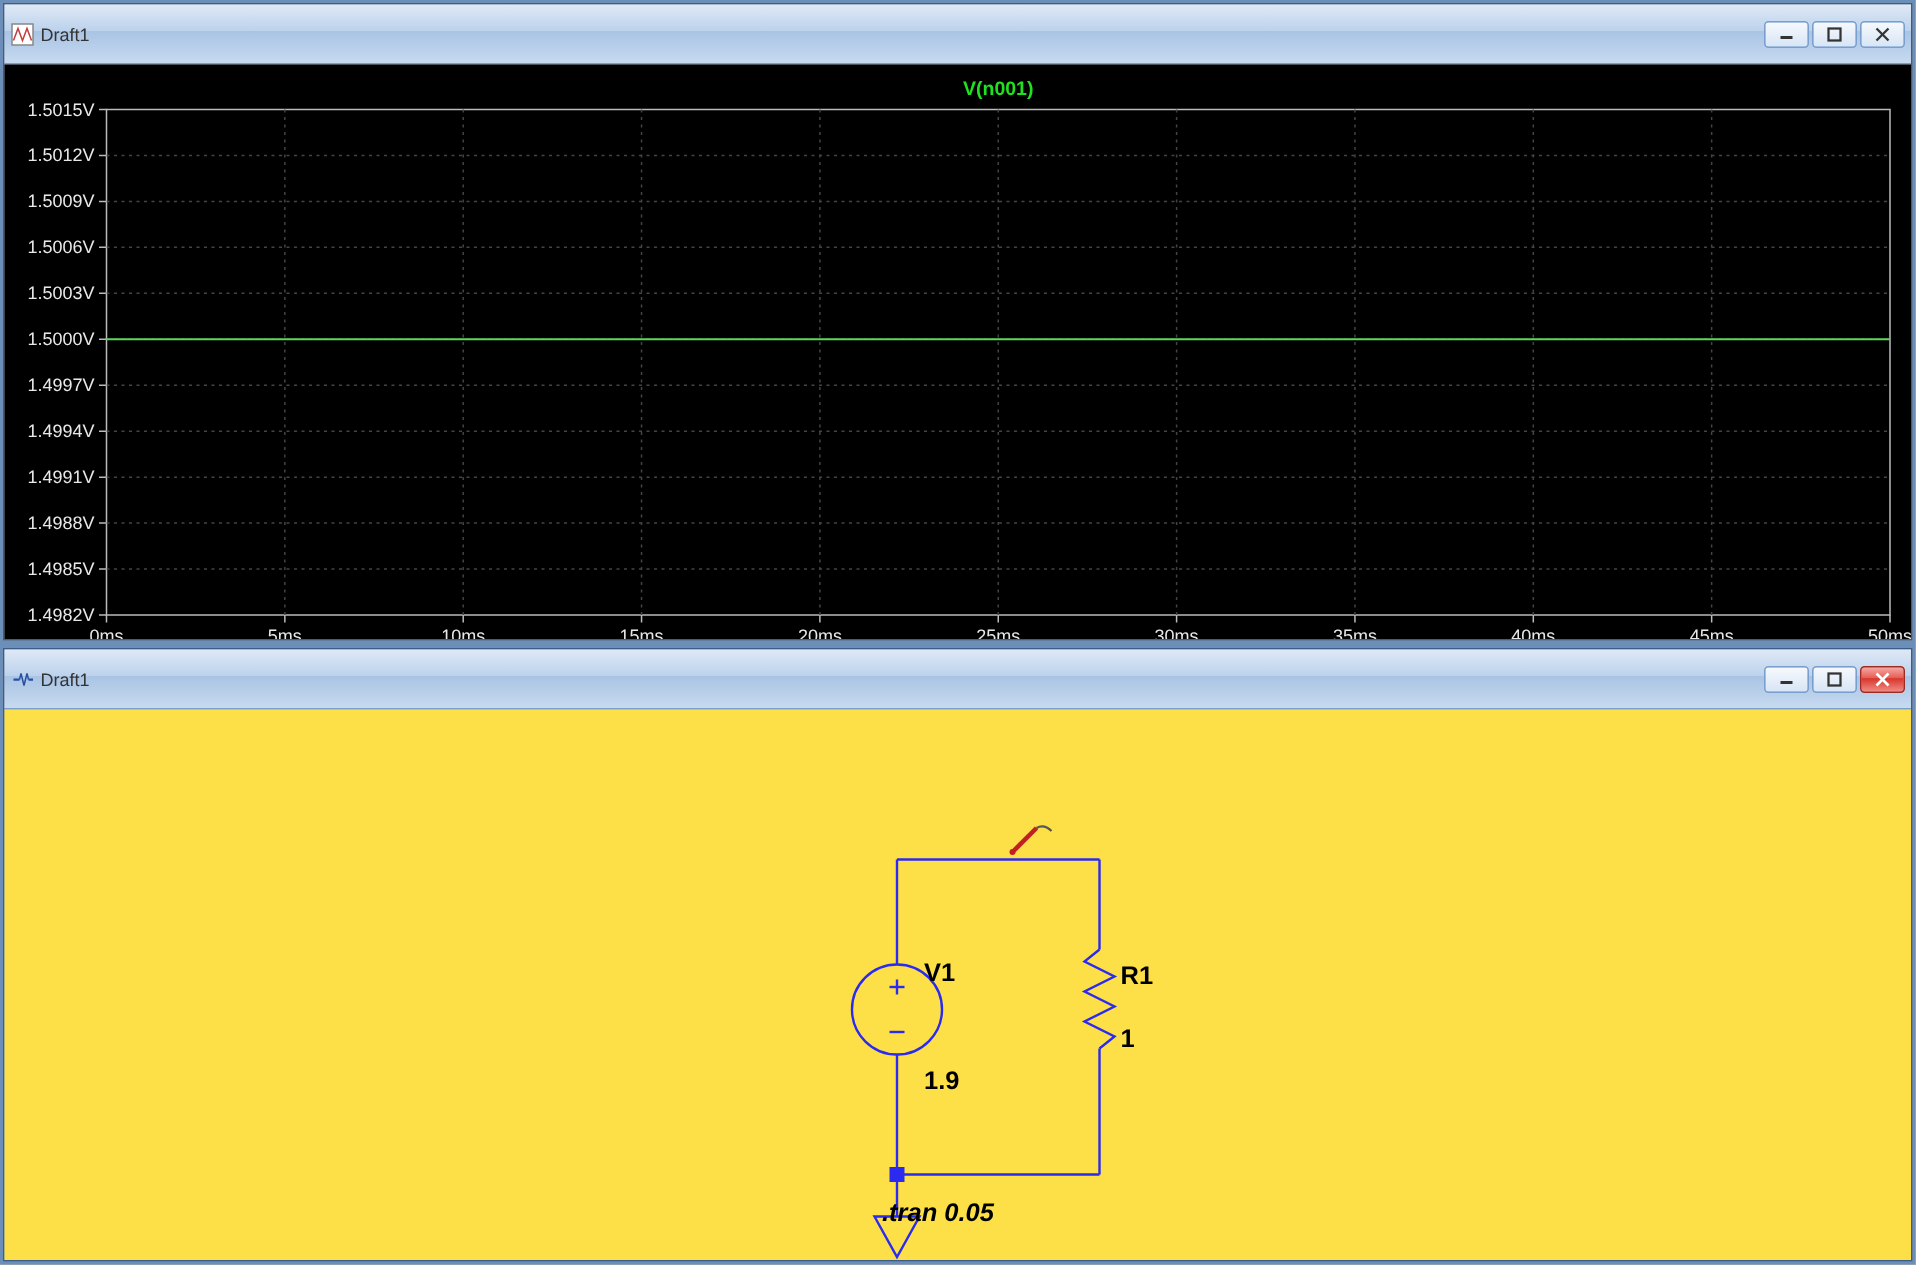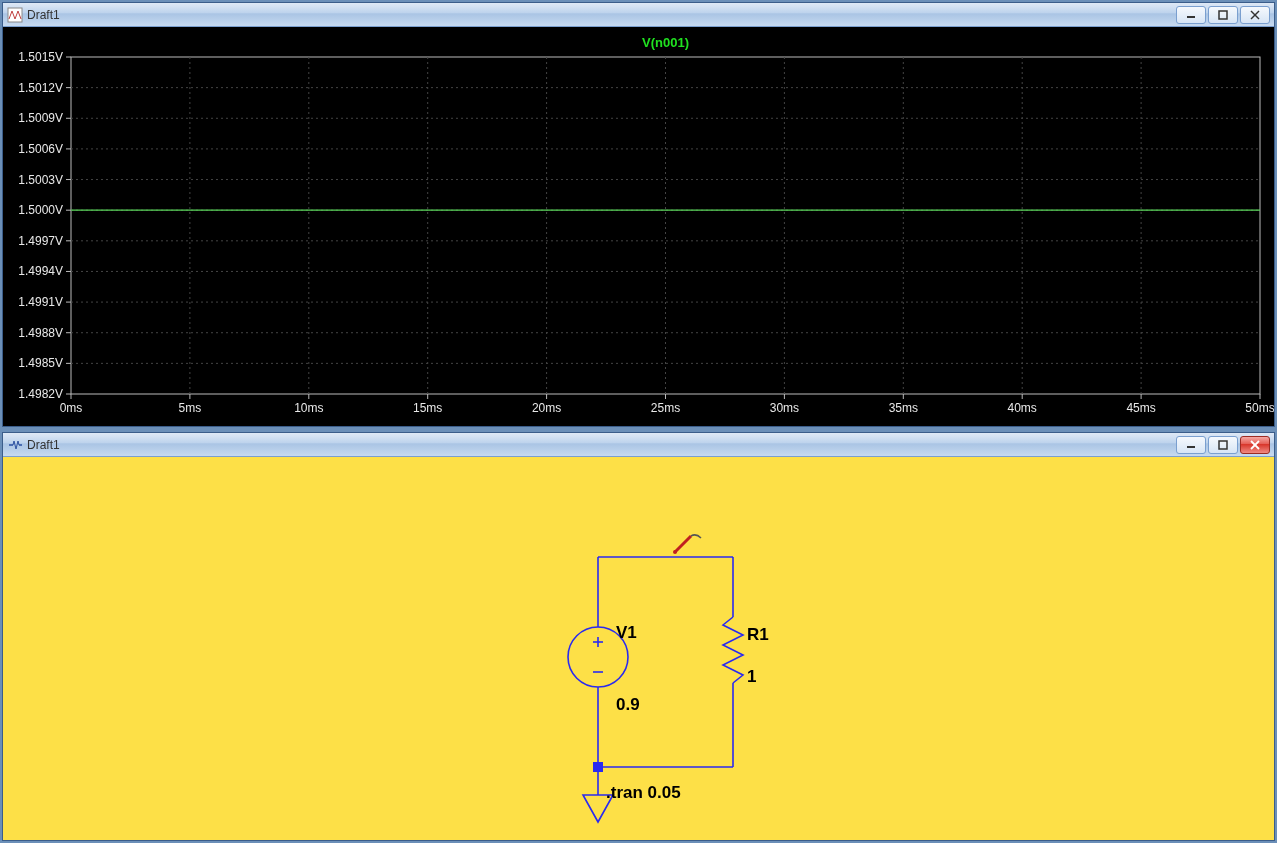--- a/index.html
+++ b/index.html
@@ -20,7 +20,7 @@
     flex-direction: column;
   }
   .titlebar {
-    height: 24px;
+    height: 40px;
     background: linear-gradient(#dfe9f6, #bcd2ec 45%, #a9c4e4 46%, #c7daf0);
     border-bottom: 1px solid #7a9fcf;
     display: flex;

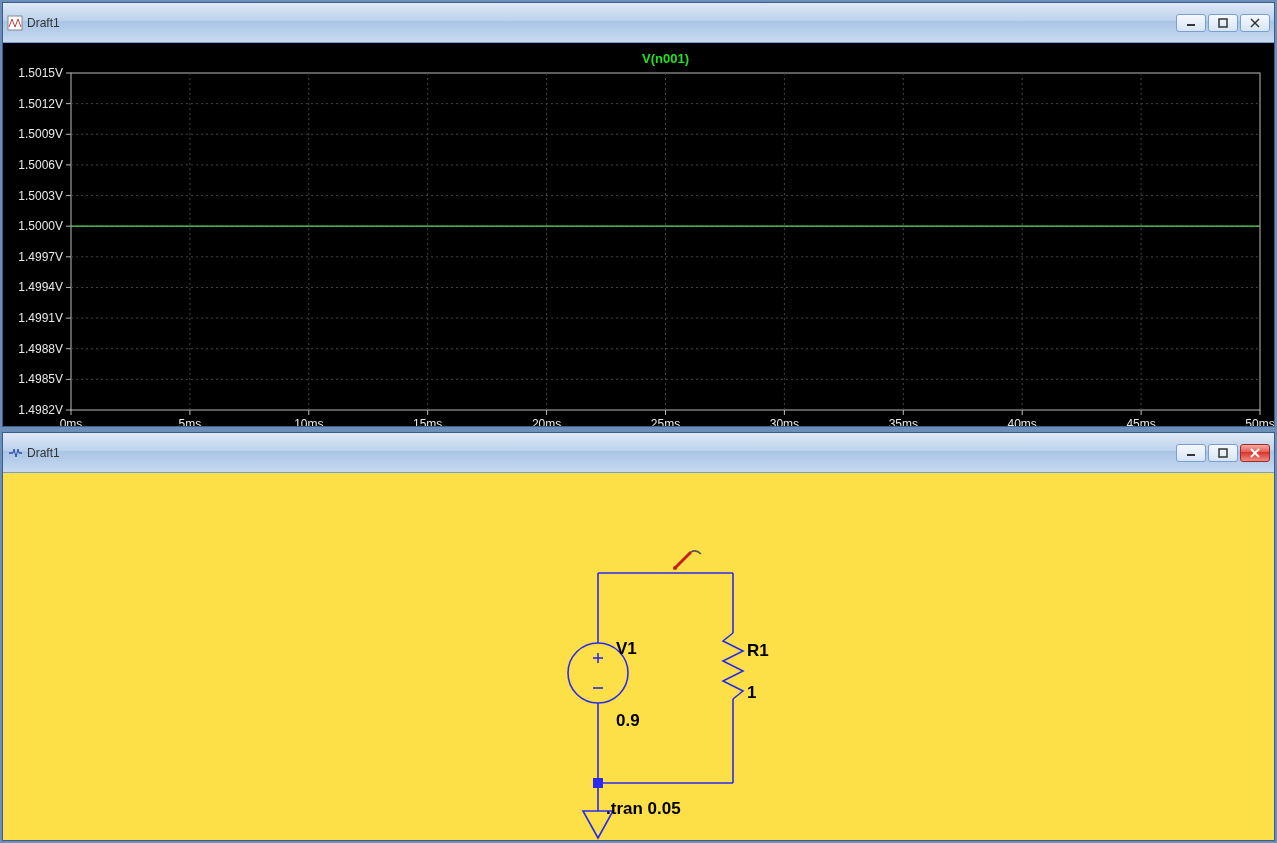--- a/index.html
+++ b/index.html
@@ -244,7 +244,7 @@
     </svg>
 
     <div class="schem-label" style="left:613px; top:166px;">V1</div>
-    <div class="schem-label" style="left:613px; top:238px;">0.9</div>
+    <div class="schem-label" style="left:613px; top:238px;">1.9</div>
     <div class="schem-label" style="left:744px; top:168px;">R1</div>
     <div class="schem-label" style="left:744px; top:210px;">1</div>
     <div class="schem-label" style="left:603px; top:326px;">.tran 0.05</div>

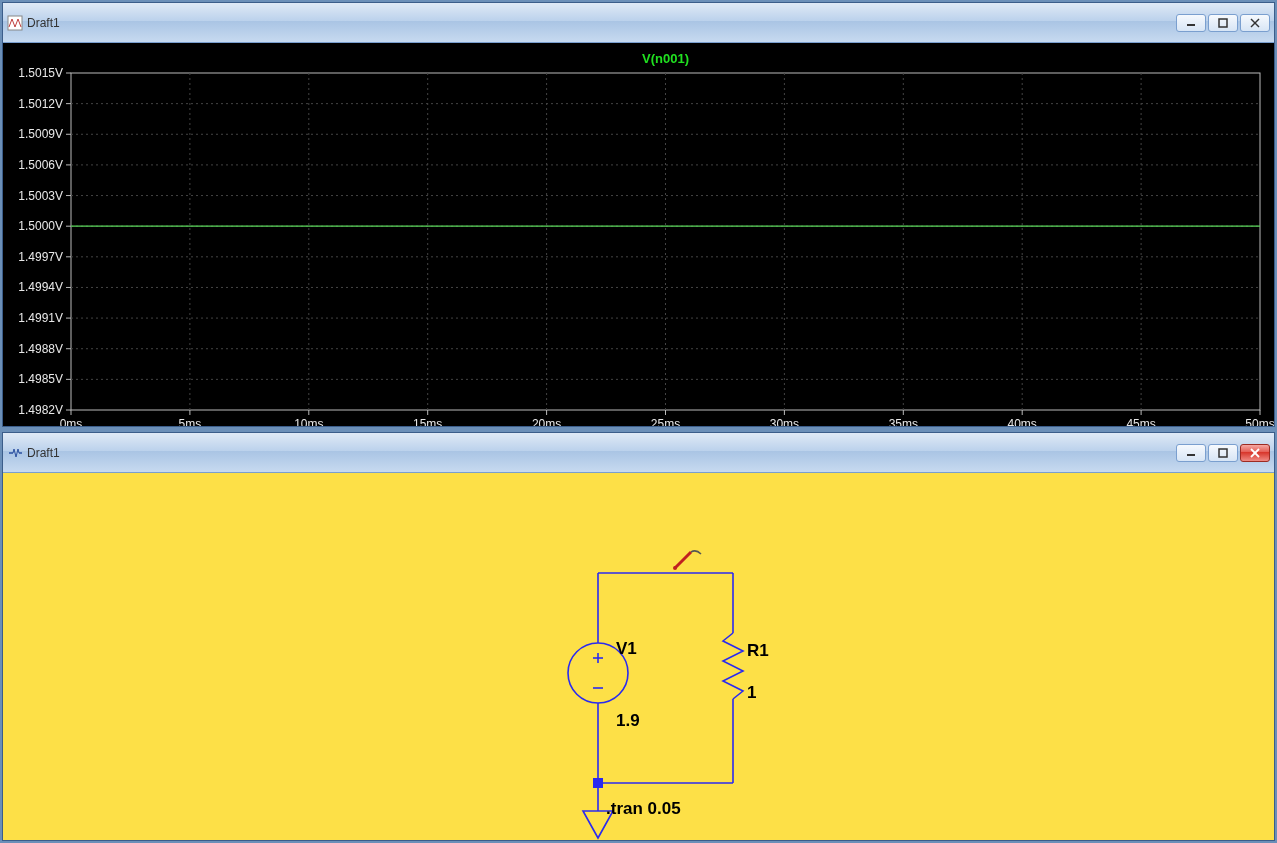--- a/index.html
+++ b/index.html
@@ -247,7 +247,7 @@
     <div class="schem-label" style="left:613px; top:238px;">1.9</div>
     <div class="schem-label" style="left:744px; top:168px;">R1</div>
     <div class="schem-label" style="left:744px; top:210px;">1</div>
-    <div class="schem-label" style="left:603px; top:326px;">.tran 0.05</div>
+    <div class="schem-label" style="left:585px; top:326px;font-style:italic;">.tran 0.05</div>
   </div>
 </div>
 

